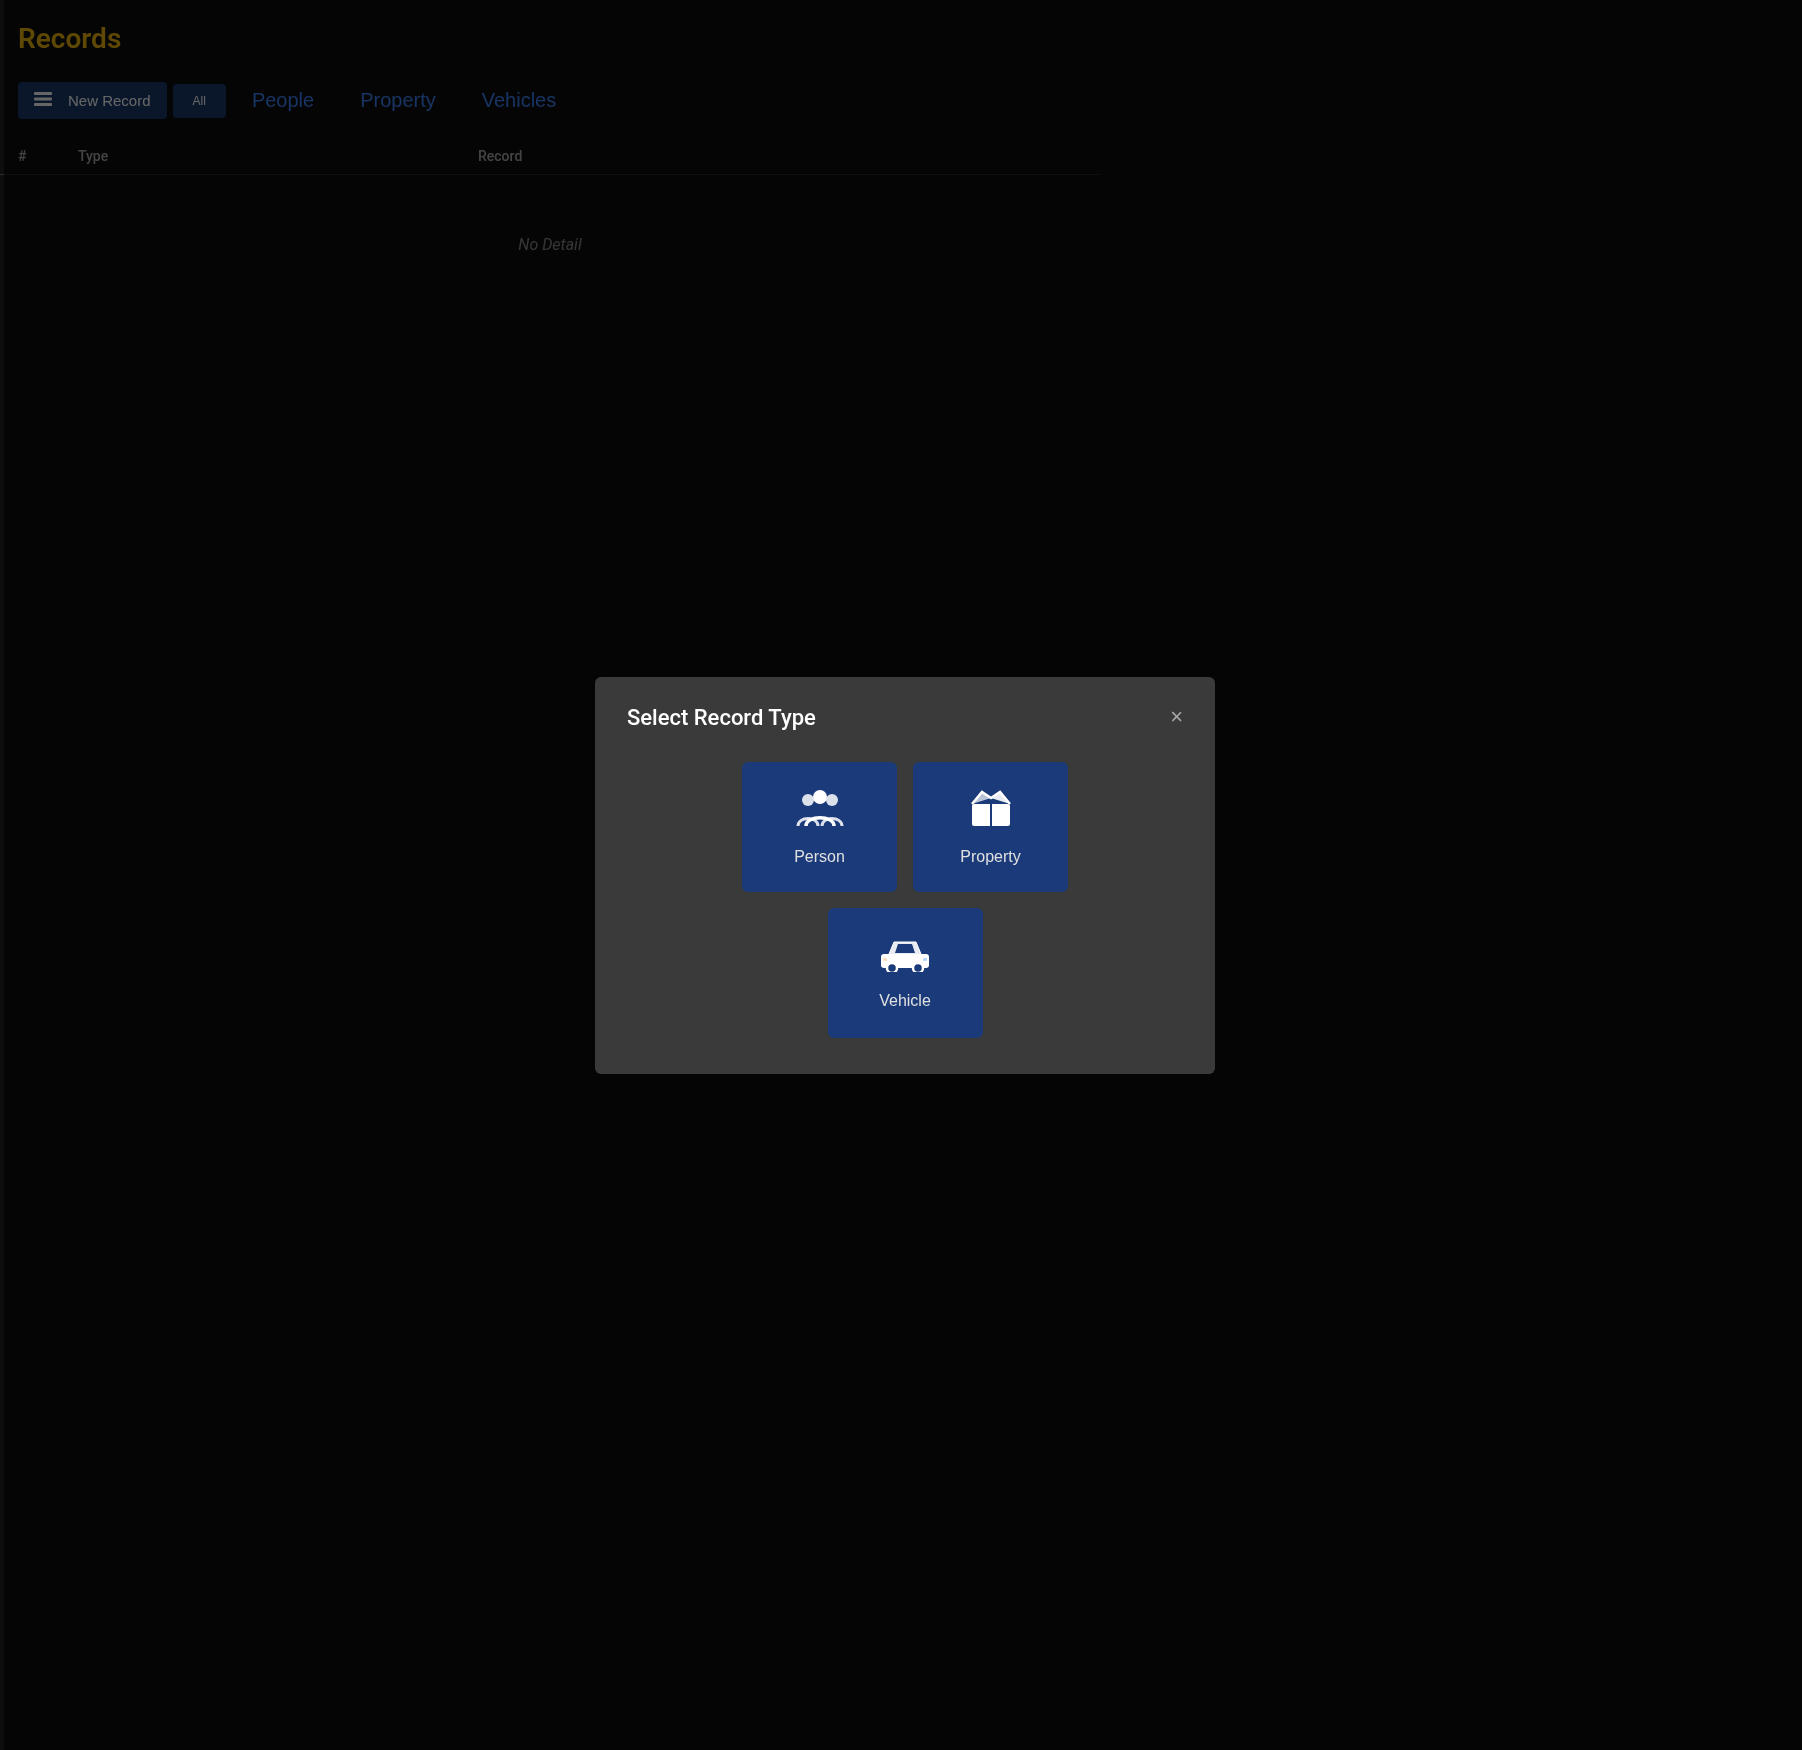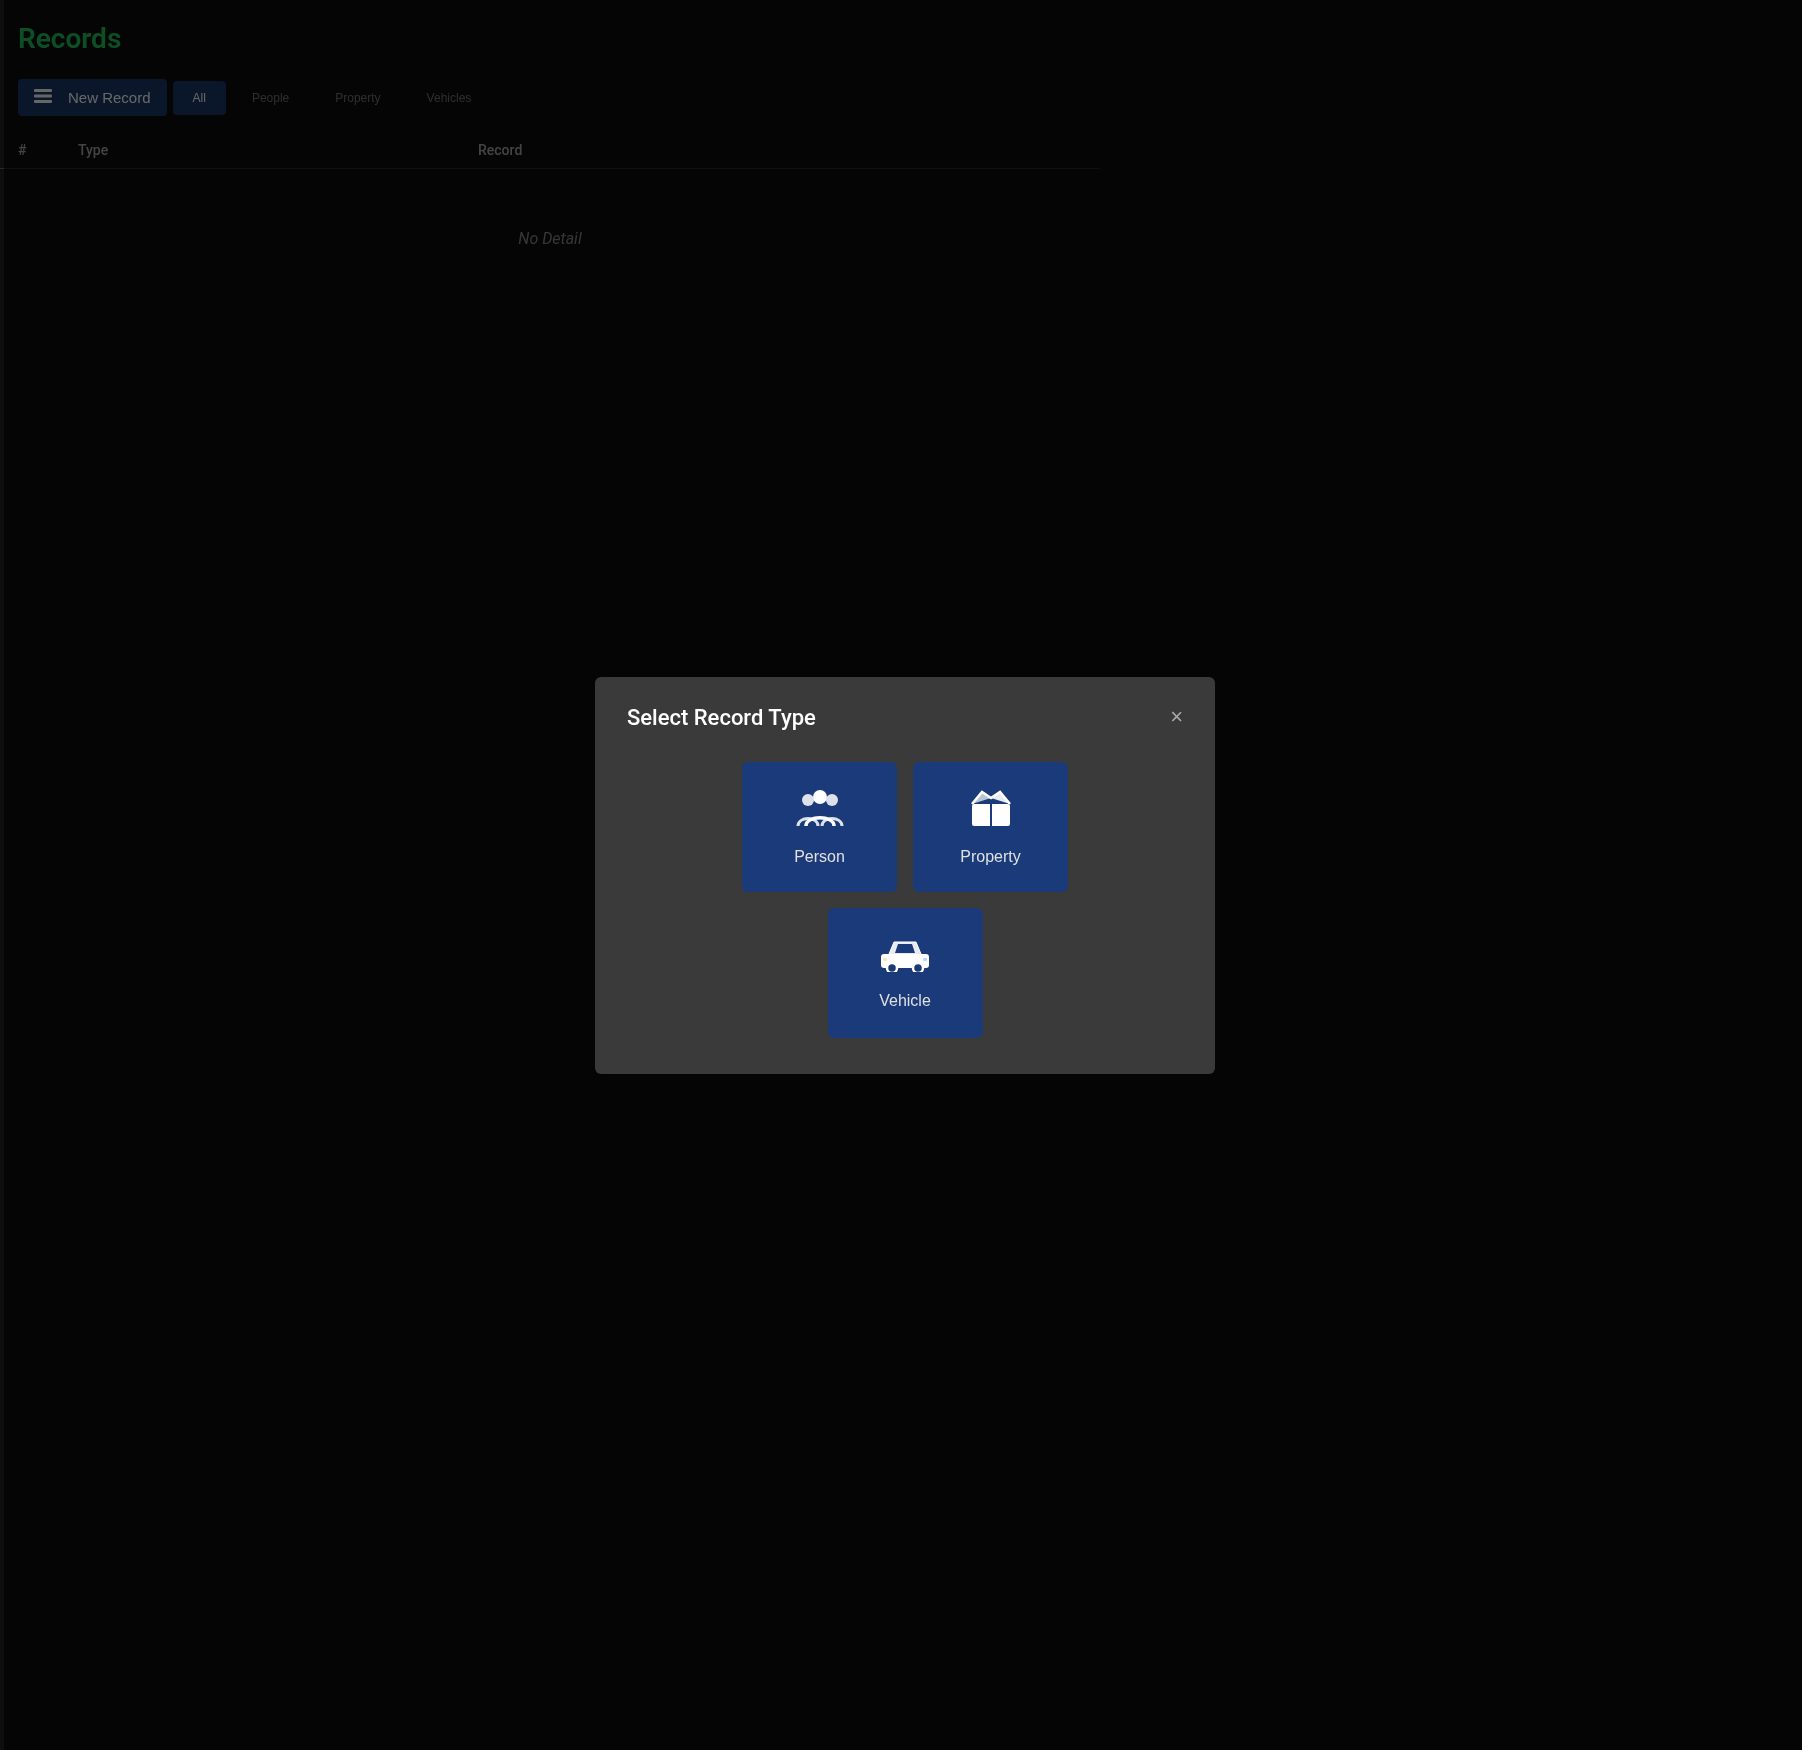--- a/index.html
+++ b/index.html
@@ -18,7 +18,7 @@
     }
 
     .page-title {
-      color: #22c55e;
+      color: #eab308;
       font-size: 28px;
       font-weight: 600;
       padding: 22px 18px 16px 18px;

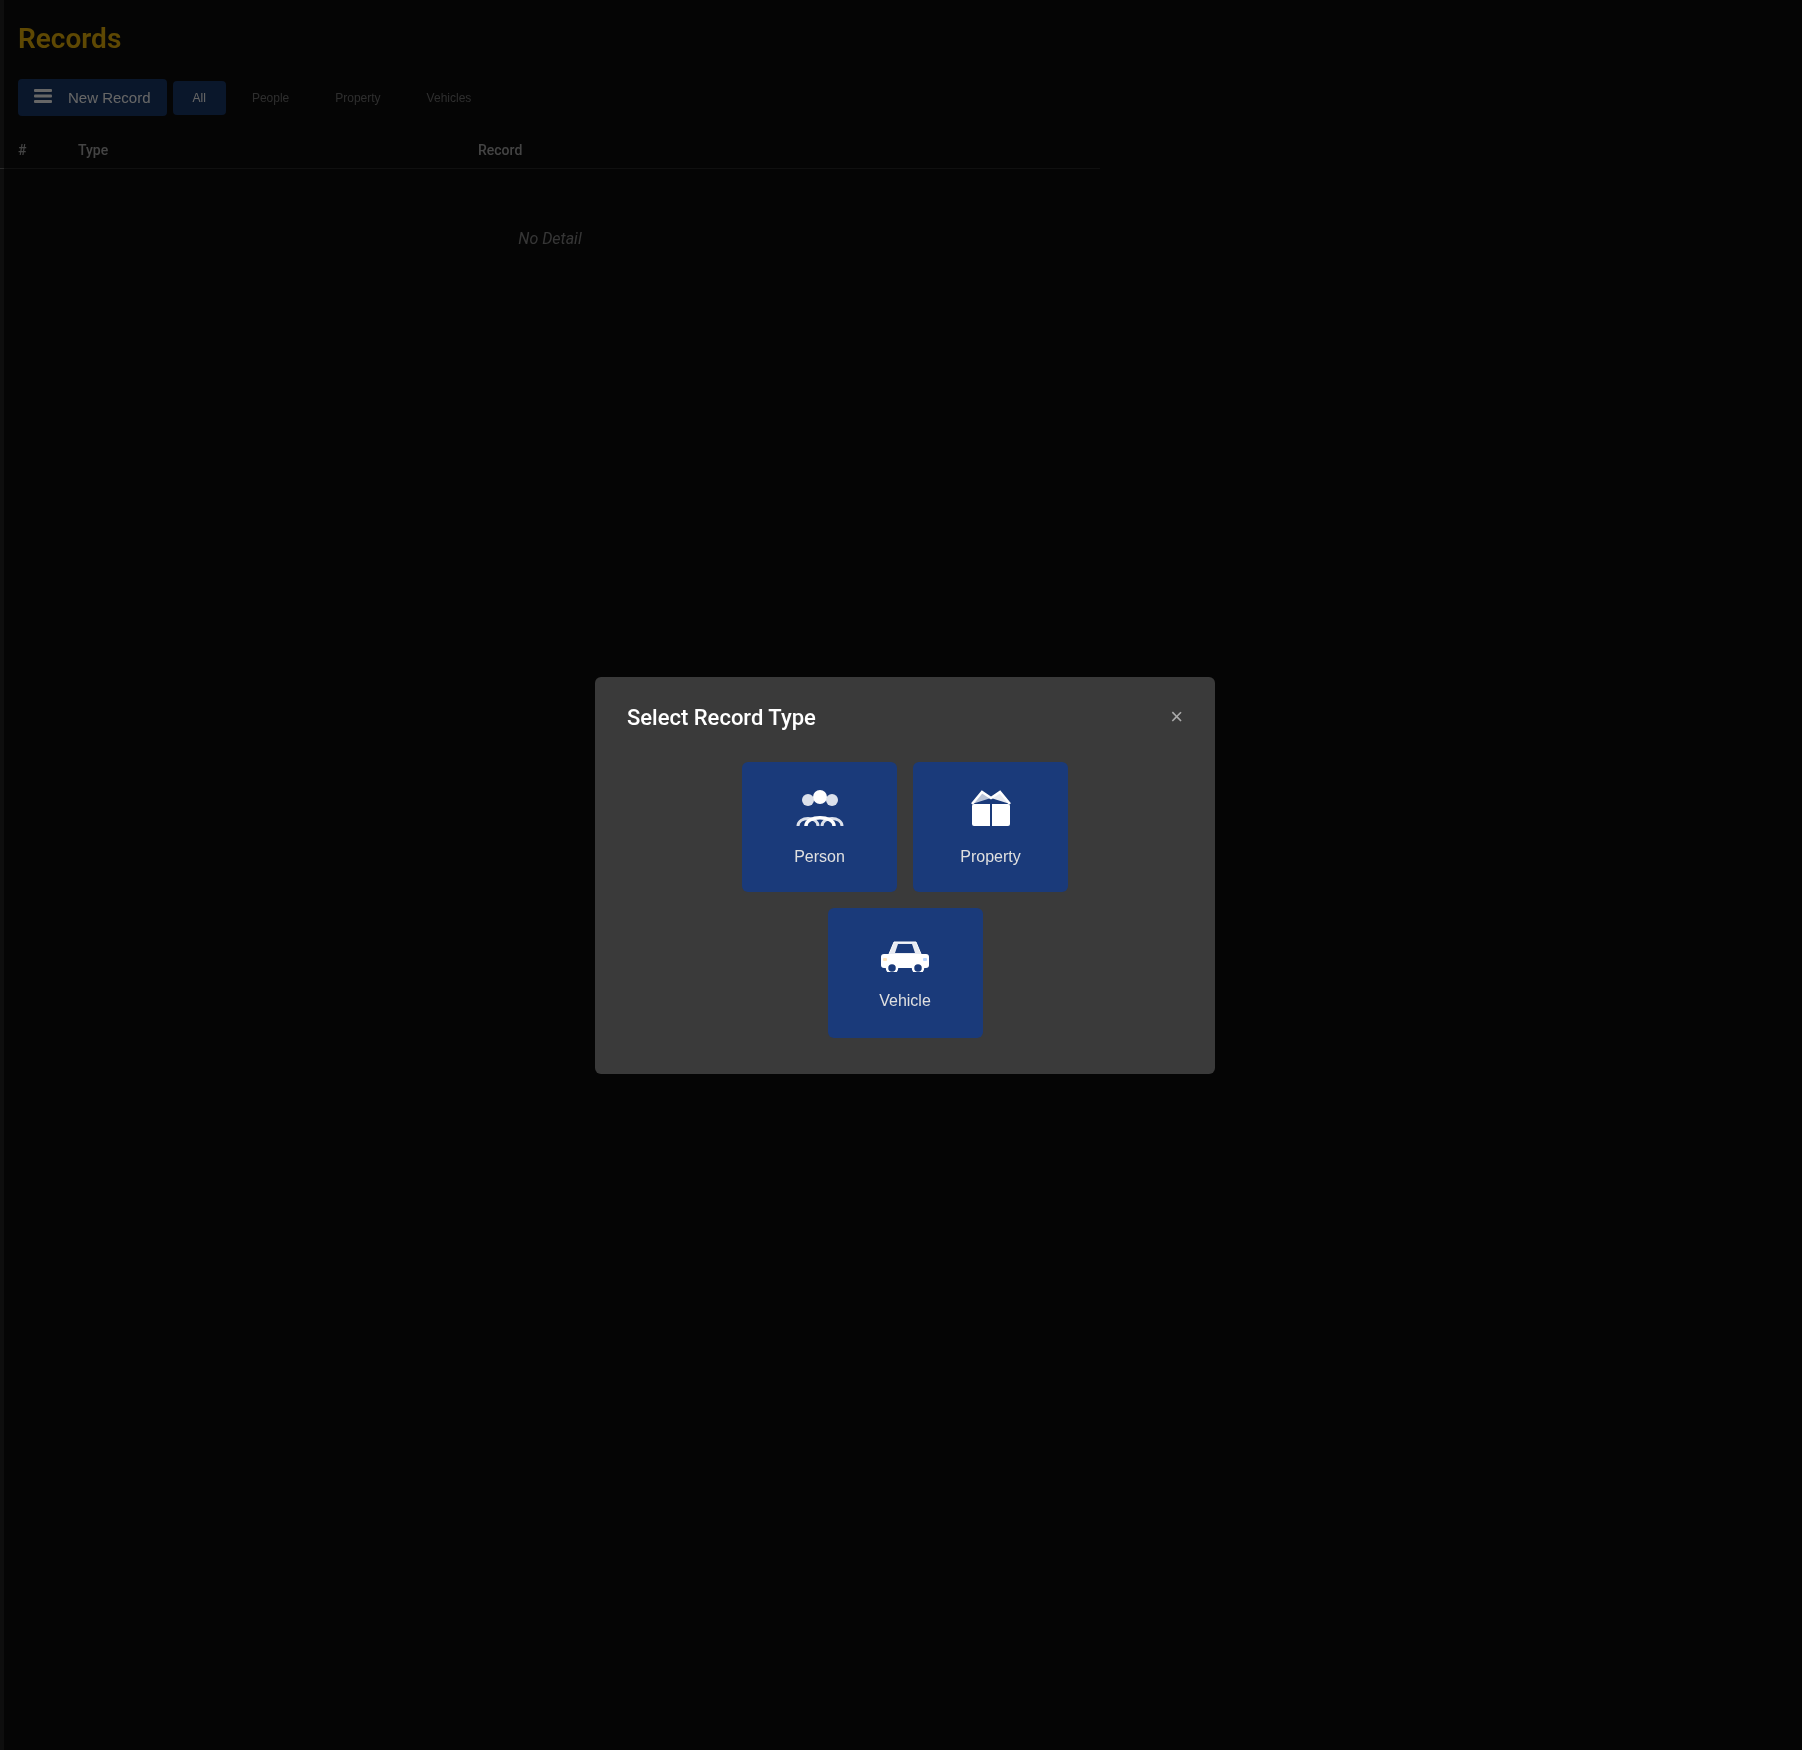--- a/index.html
+++ b/index.html
@@ -56,10 +56,10 @@
 
     .tab-btn {
       background: transparent;
-      color: #737373;
+      color: #3b82f6;
       border: none;
       padding: 10px 20px;
-      font-size: 12px;
+      font-size: 20px;
       cursor: pointer;
       text-align: right;
     }

